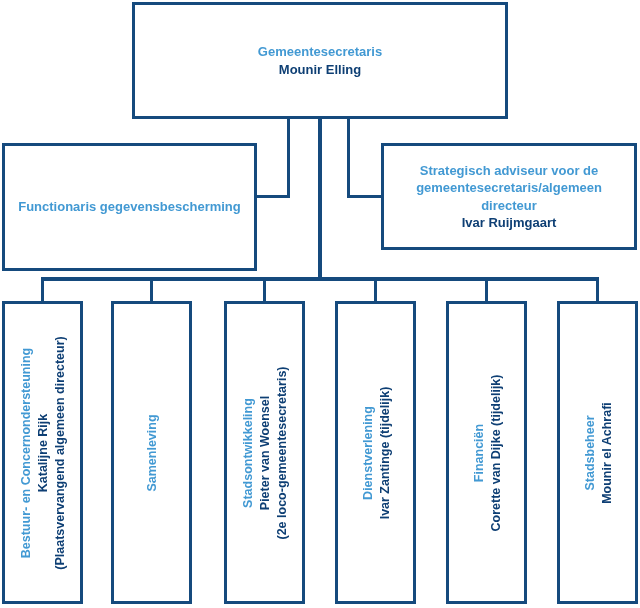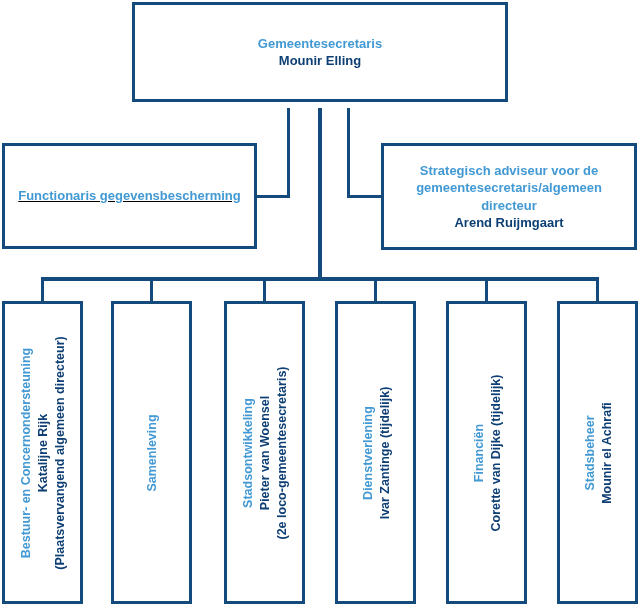--- a/index.html
+++ b/index.html
@@ -25,7 +25,7 @@
     align-items: center;
     text-align: center;
   }
-  .node-top    { left: 132px; top: 2px;   width: 376px; height: 100px; }
+  .node-top    { left: 132px; top: 2px;   width: 376px; height: 117px; }
   .node-left   { left: 2px;   top: 143px; width: 255px; height: 106px; padding: 0 4px; text-decoration: underline; }
   .node-right  { left: 381px; top: 143px; width: 256px; height: 107px; padding: 0 32px; }
 

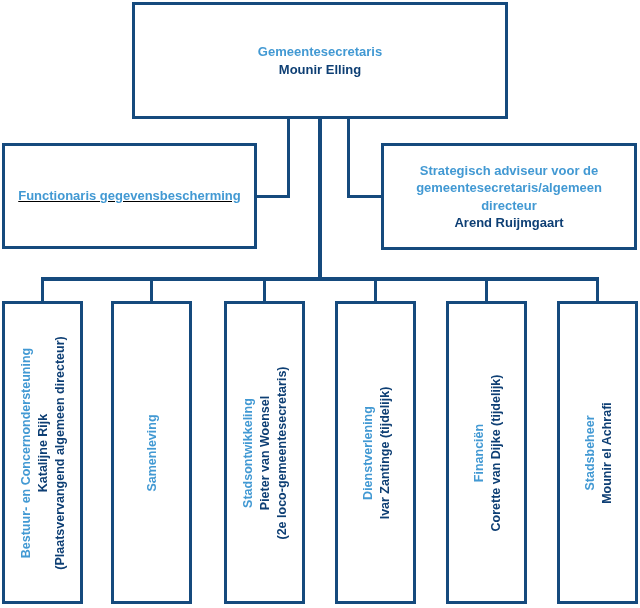--- a/index.html
+++ b/index.html
@@ -26,7 +26,7 @@
     text-align: center;
   }
   .node-top    { left: 132px; top: 2px;   width: 376px; height: 117px; }
-  .node-left   { left: 2px;   top: 143px; width: 255px; height: 106px; padding: 0 4px; text-decoration: underline; }
+  .node-left   { left: 2px;   top: 143px; width: 255px; height: 128px; padding: 0 4px; }
   .node-right  { left: 381px; top: 143px; width: 256px; height: 107px; padding: 0 32px; }
 
   .role-light { color: #4299d3; font-weight: bold; font-size: 13px; line-height: 17.5px; }

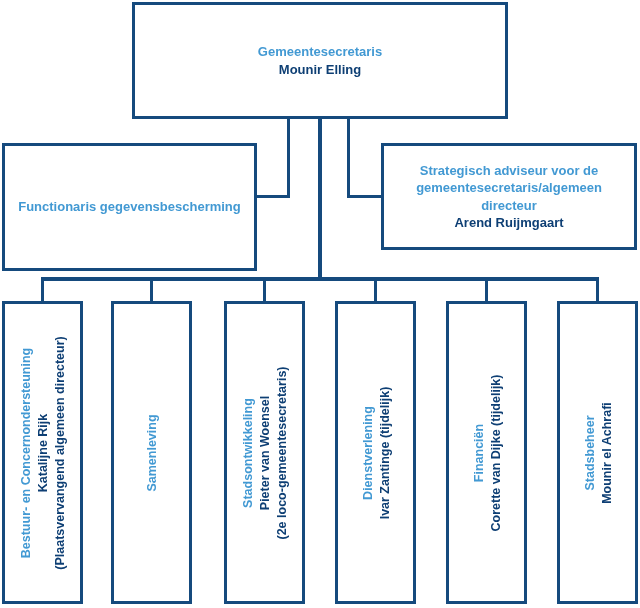--- a/index.html
+++ b/index.html
@@ -108,7 +108,7 @@
 
   <div class="node node-right">
     <div class="role-light">Strategisch adviseur voor de gemeentesecretaris/algemeen directeur</div>
-    <div class="name-dark">Arend Ruijmgaart</div>
+    <div class="name-dark">Ivar Ruijmgaart</div>
   </div>
 
   <div class="dept d1">

